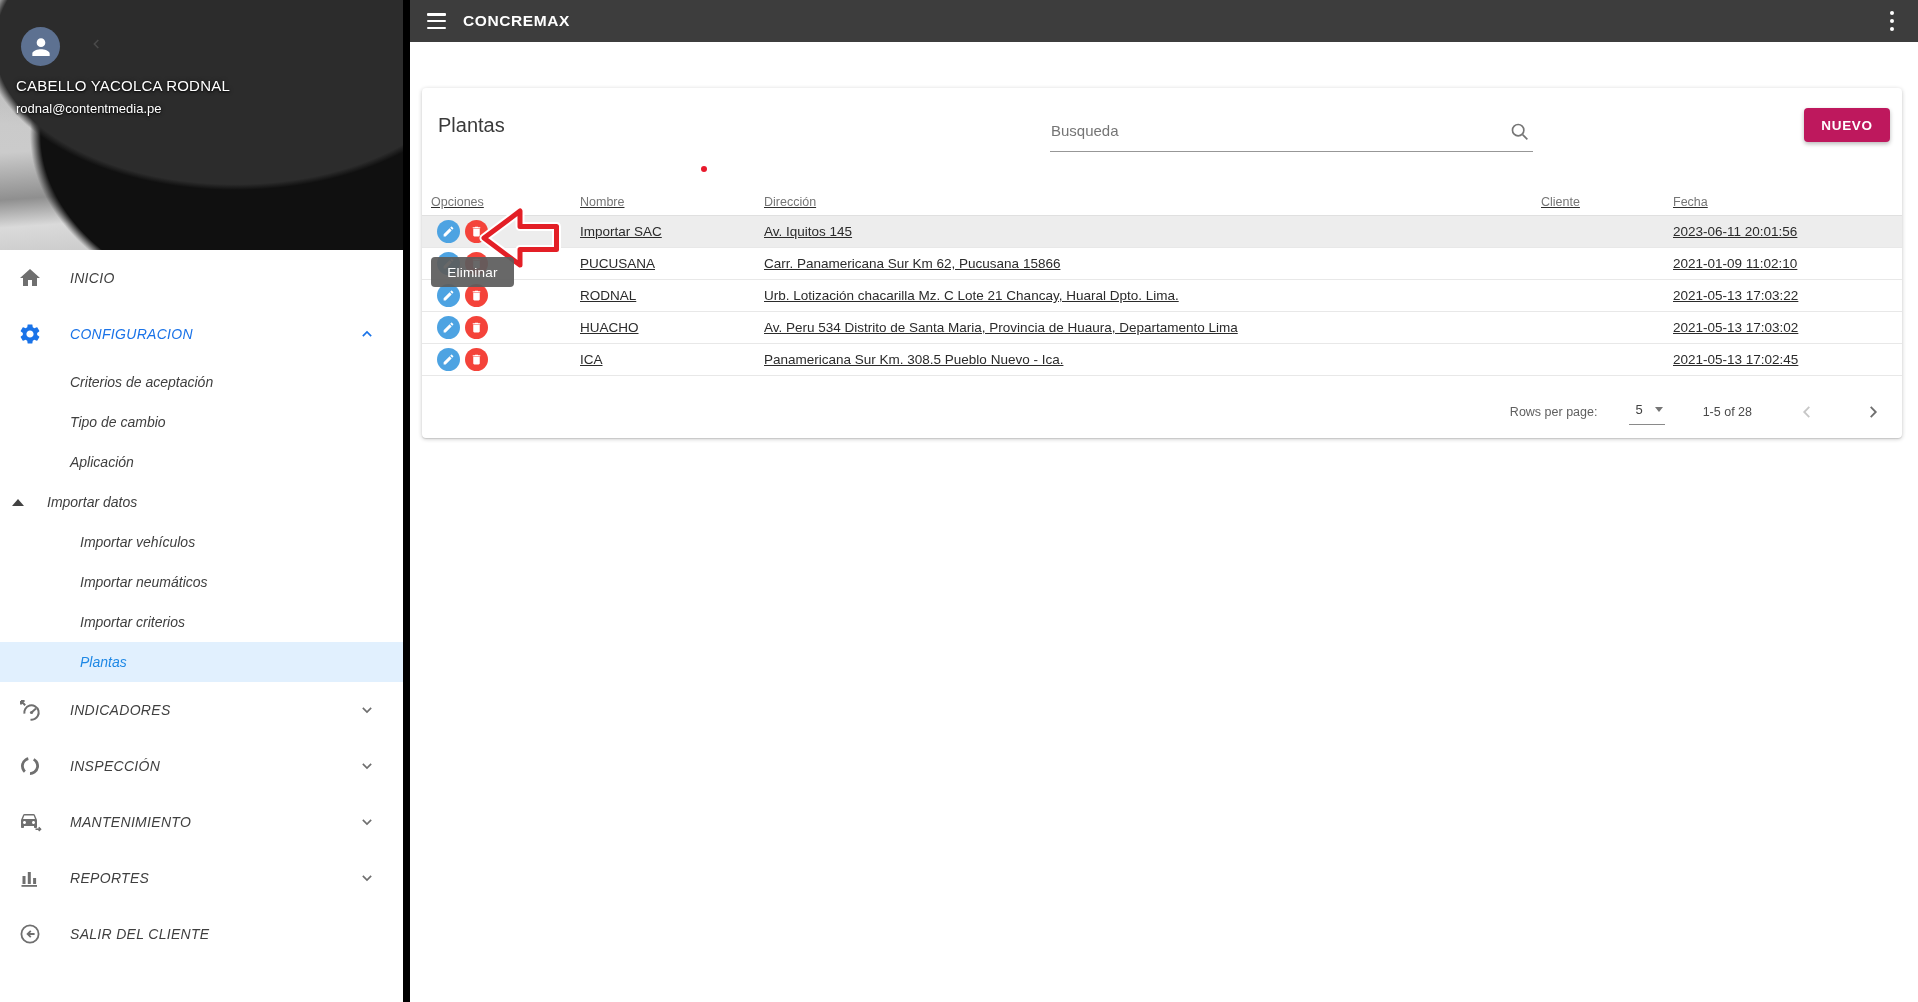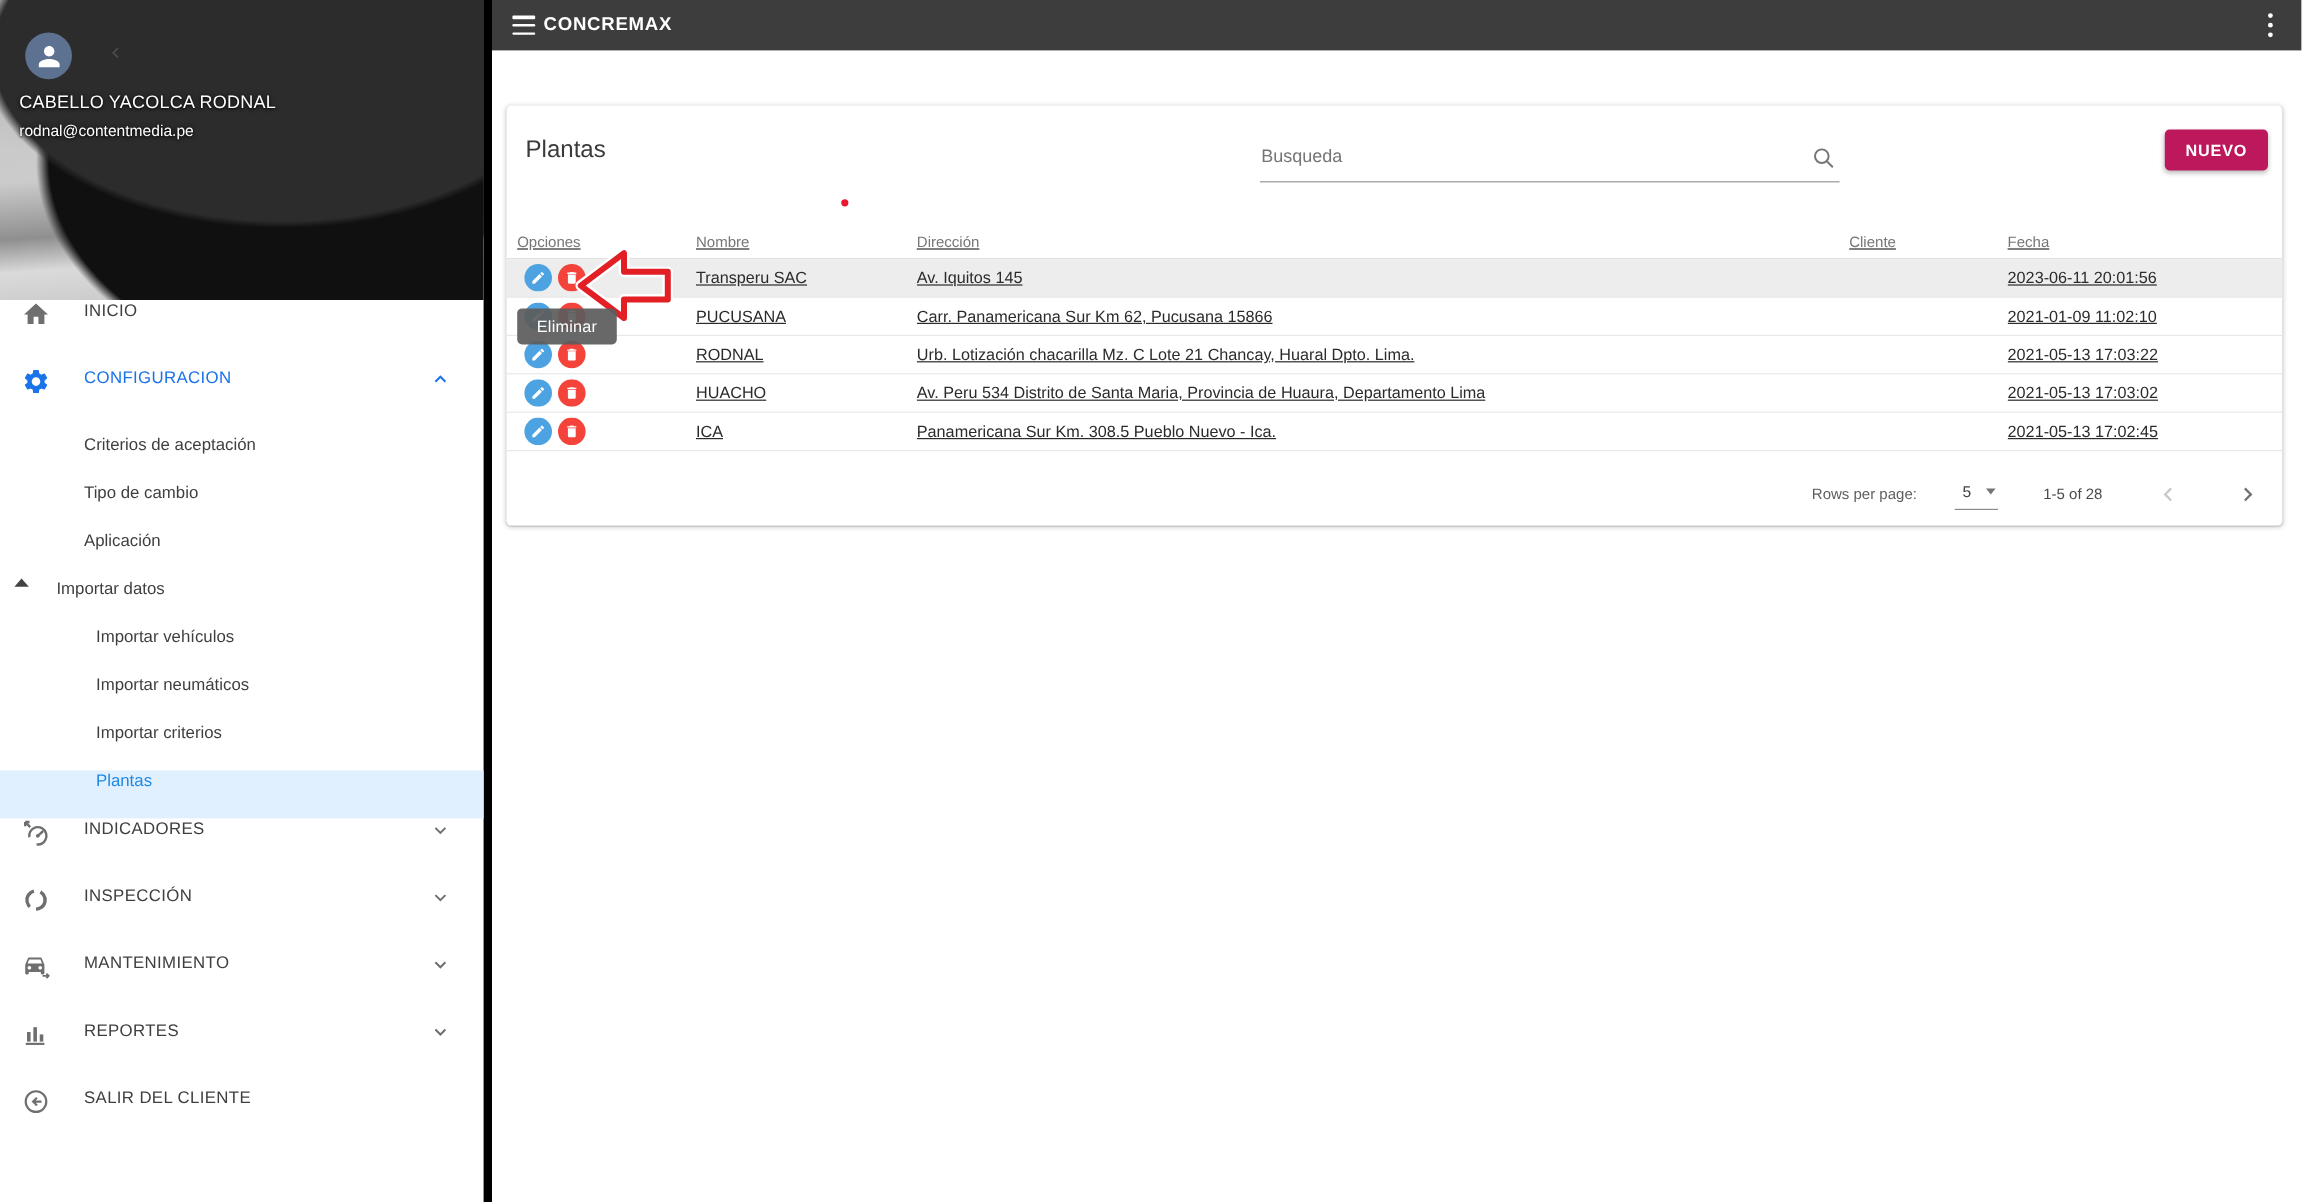--- a/index.html
+++ b/index.html
@@ -62,7 +62,7 @@
   }
   .hamburger { width:20px; height:16px; display:flex; flex-direction:column; justify-content:space-between; cursor:pointer; }
   .hamburger span { display:block; width:19px; height:2.5px; background:#fff; border-radius:1px; }
-  .topbar-title { color:#ffffff; font-weight:700; font-size:15.5px; letter-spacing:0.6px; margin-left:6px; }
+  .topbar-title { color:#ffffff; font-weight:700; font-size:15.5px; letter-spacing:0.6px; margin-left:16px; }
   .kebab { margin-left:auto; display:flex; flex-direction:column; gap:3.5px; padding:2px 4px; cursor:pointer; }
   .kebab span { width:4.5px; height:4.5px; border-radius:50%; background:#fff; }
 

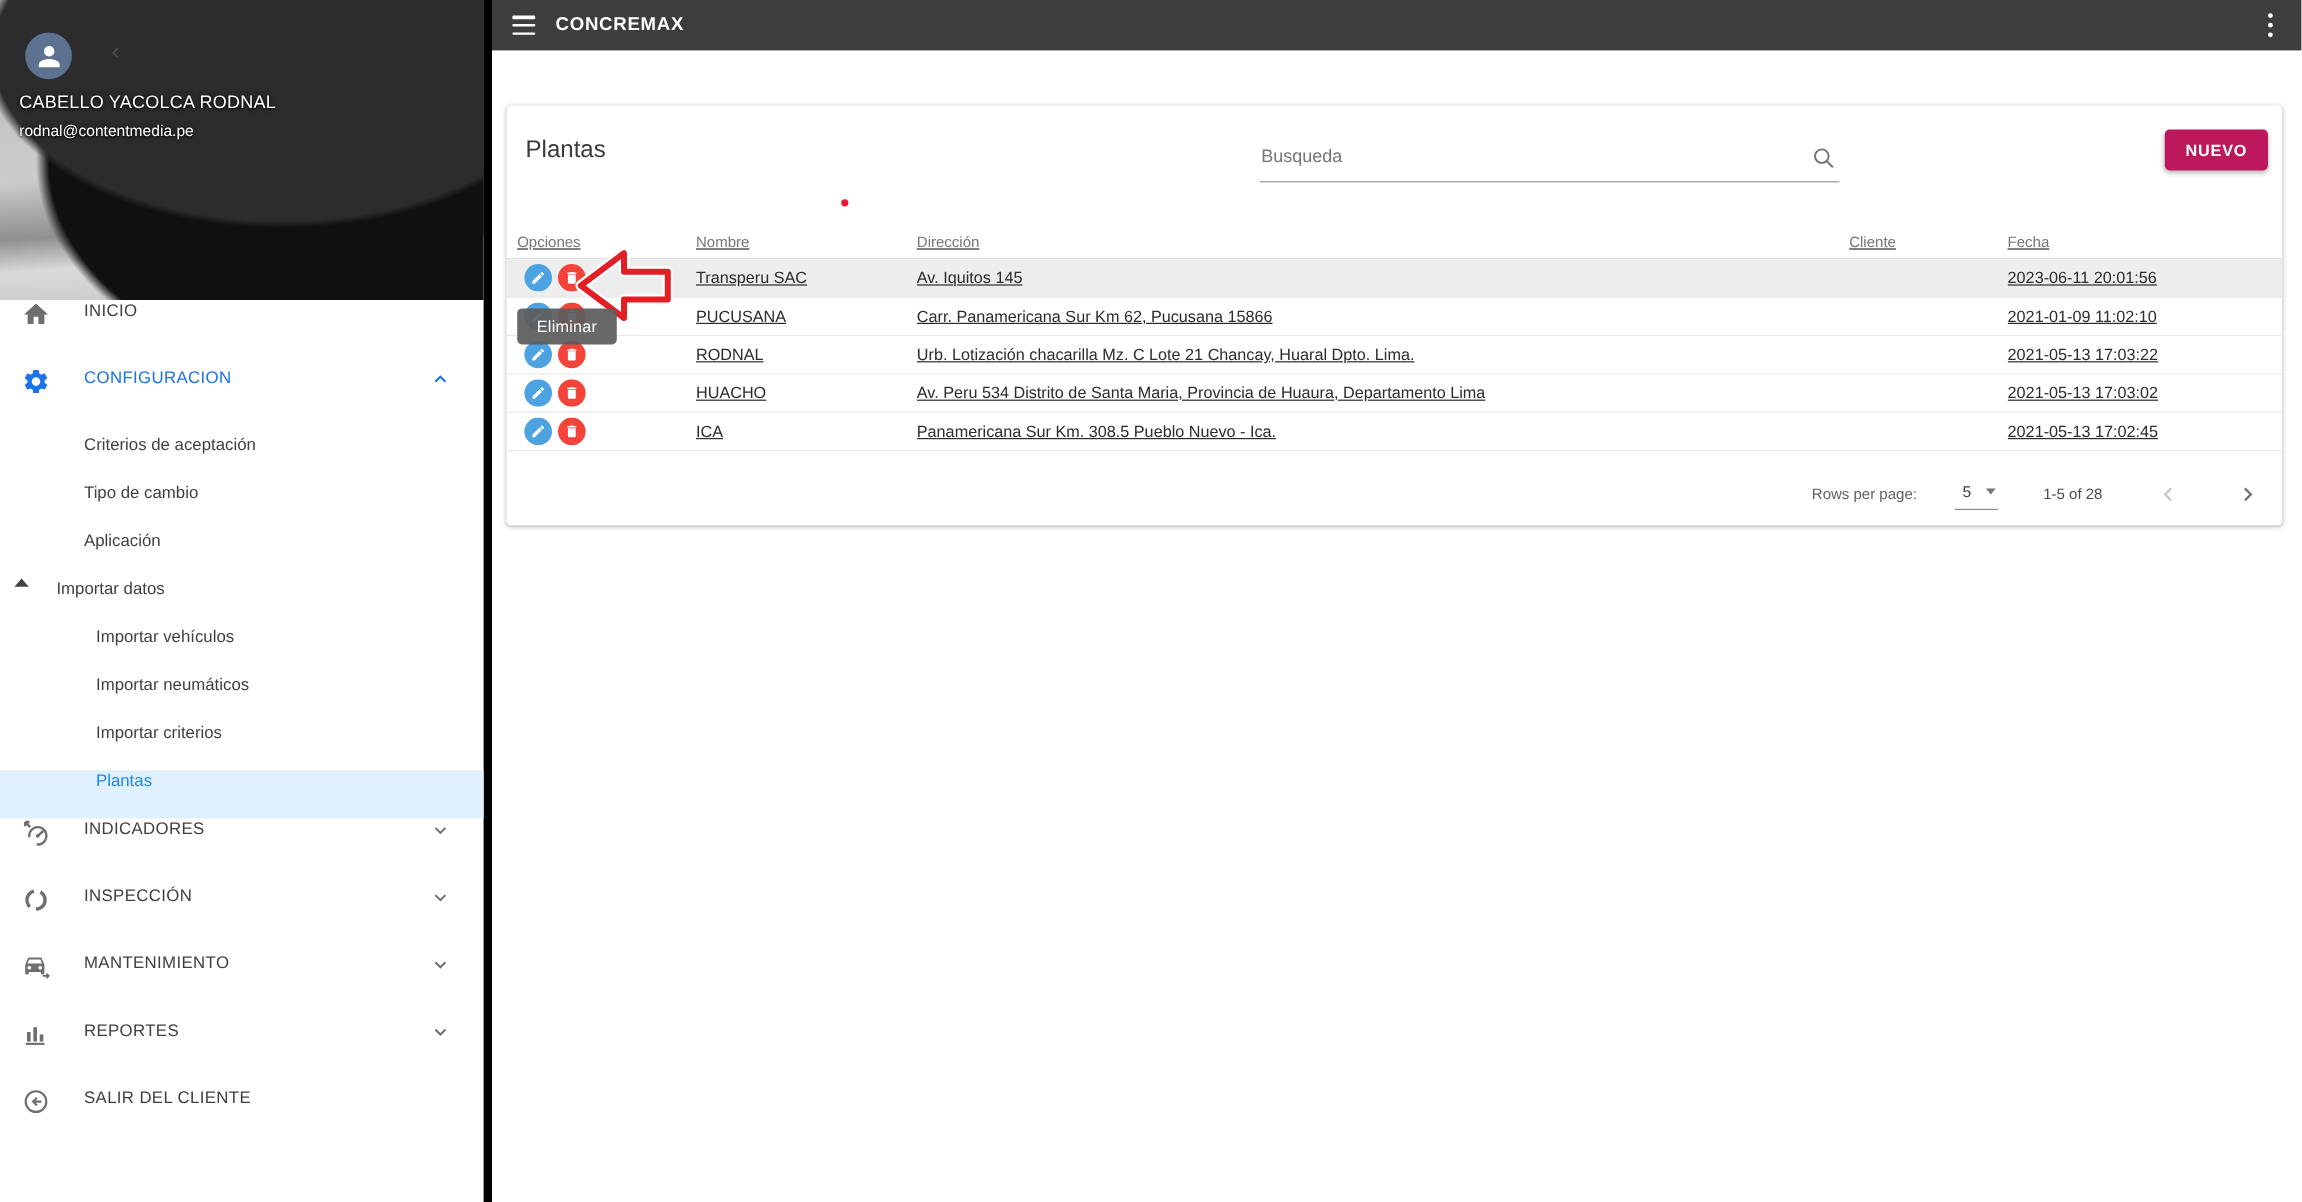--- a/index.html
+++ b/index.html
@@ -345,7 +345,7 @@
                 </svg>
               </button>
           </div>
-          <div class="cell">Transperu SAC</div>
+          <div class="cell">Importar SAC</div>
           <div class="cell">Av. Iquitos 145</div>
           <div class="cell"></div>
           <div class="cell">2023-06-11 20:01:56</div>

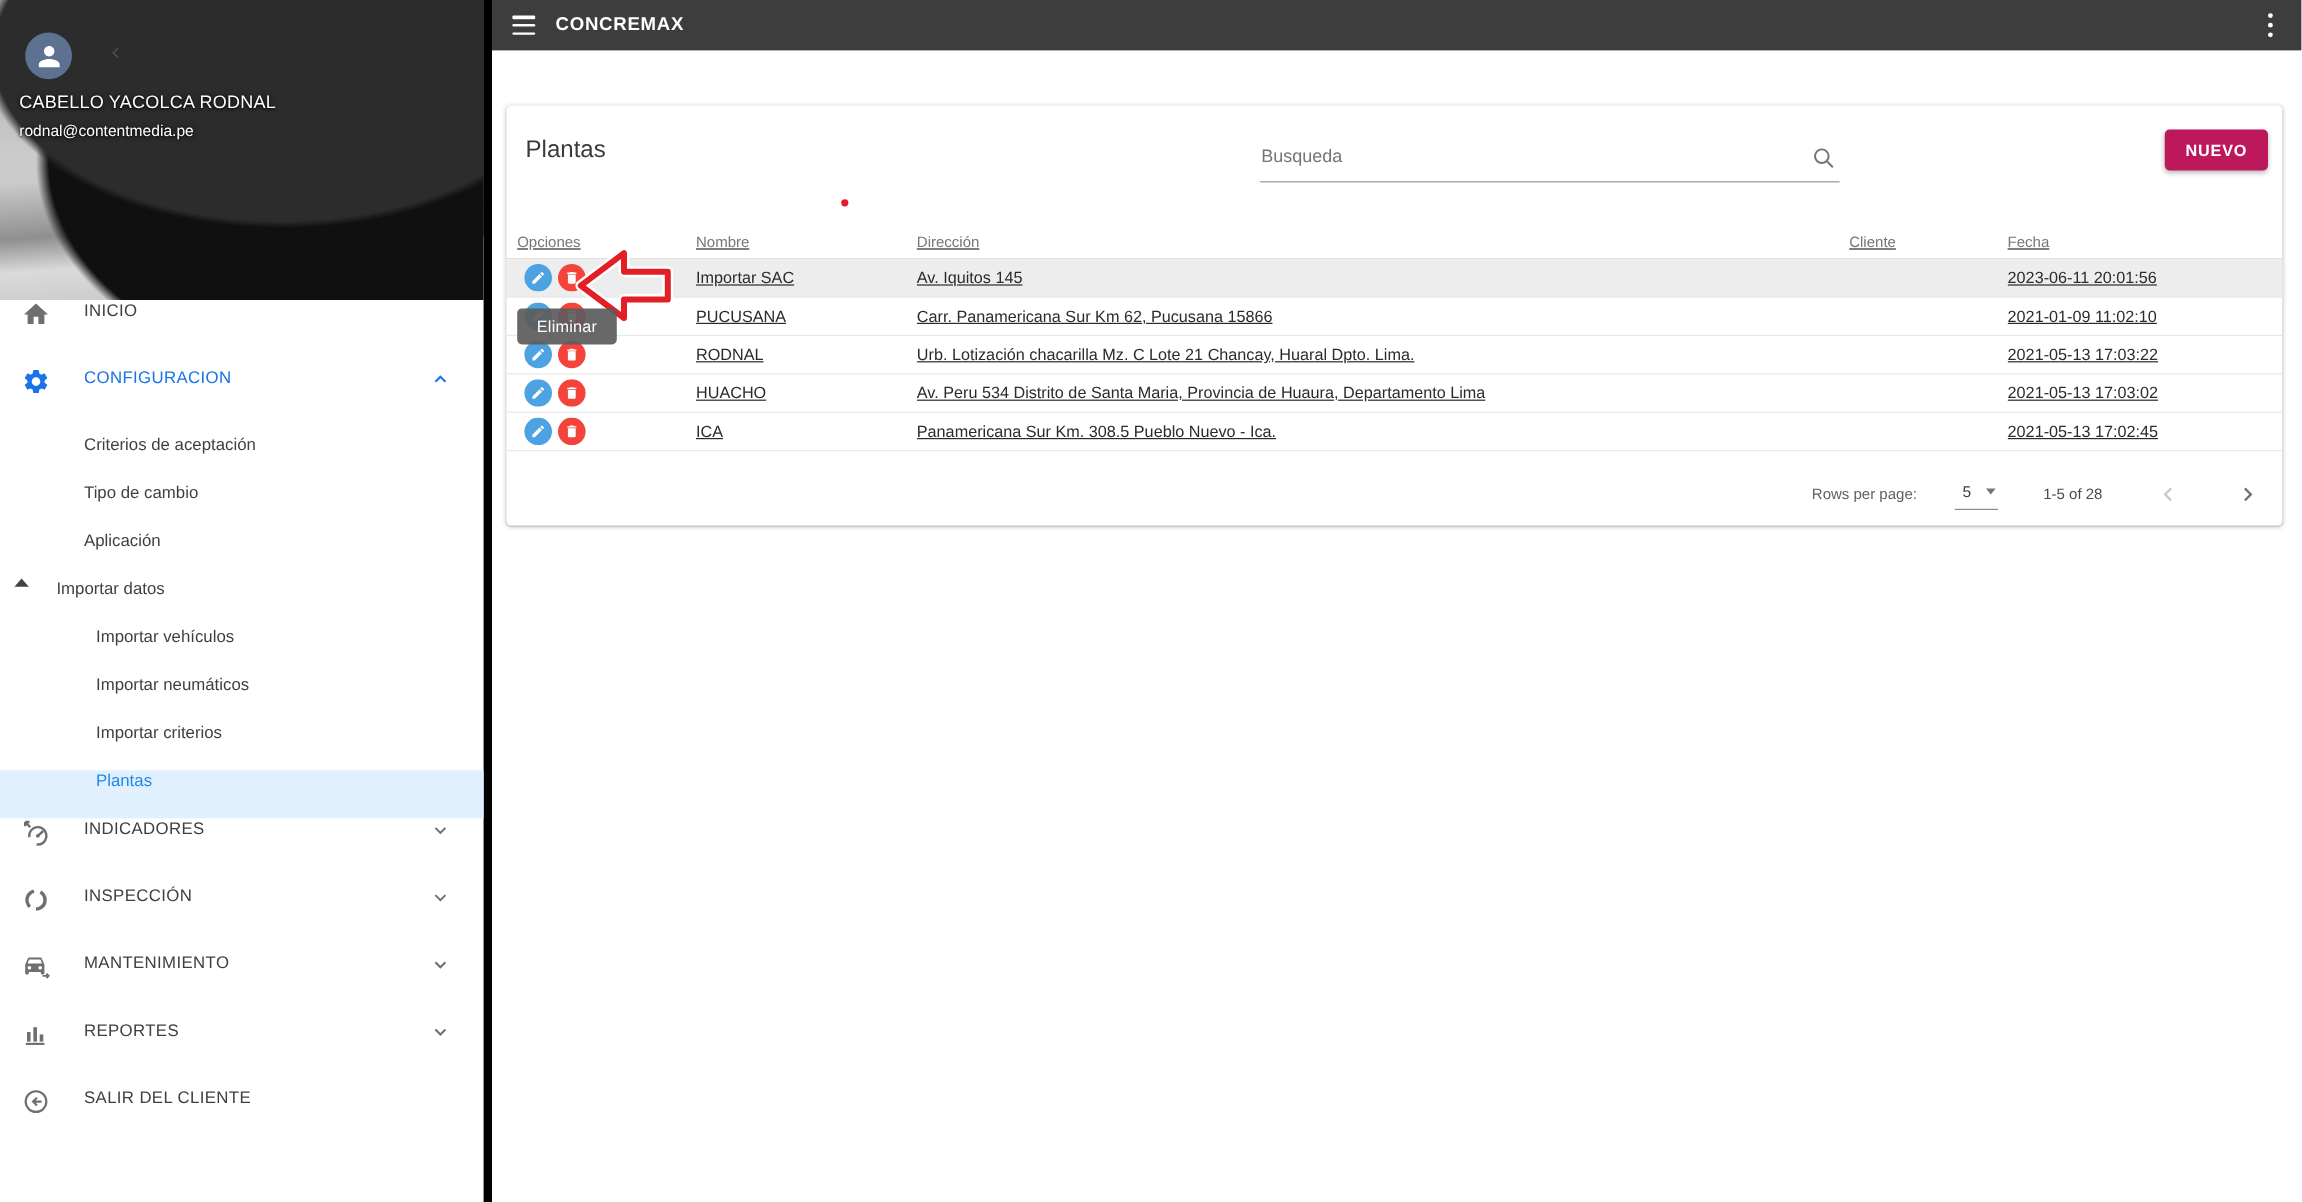--- a/index.html
+++ b/index.html
@@ -40,7 +40,7 @@
     text-shadow:0 1px 2px rgba(0,0,0,0.85), 0 0 4px rgba(0,0,0,0.55);
   }
   .menu { position:absolute; top:250px; left:0; right:0; }
-  .mi { display:flex; align-items:flex-start; cursor:pointer; color:#3f3f3f; }
+  .mi { display:flex; align-items:center; cursor:pointer; color:#3f3f3f;font-style:italic; }
   .mi-top { height:56px; padding-left:18px; font-size:14px; font-weight:500; letter-spacing:0.3px; }
   .mi-top .ico { width:24px; height:24px; margin-right:28px; flex:0 0 24px; }
   .mi-sub1 { height:40px; padding-left:70px; font-size:14px; }

